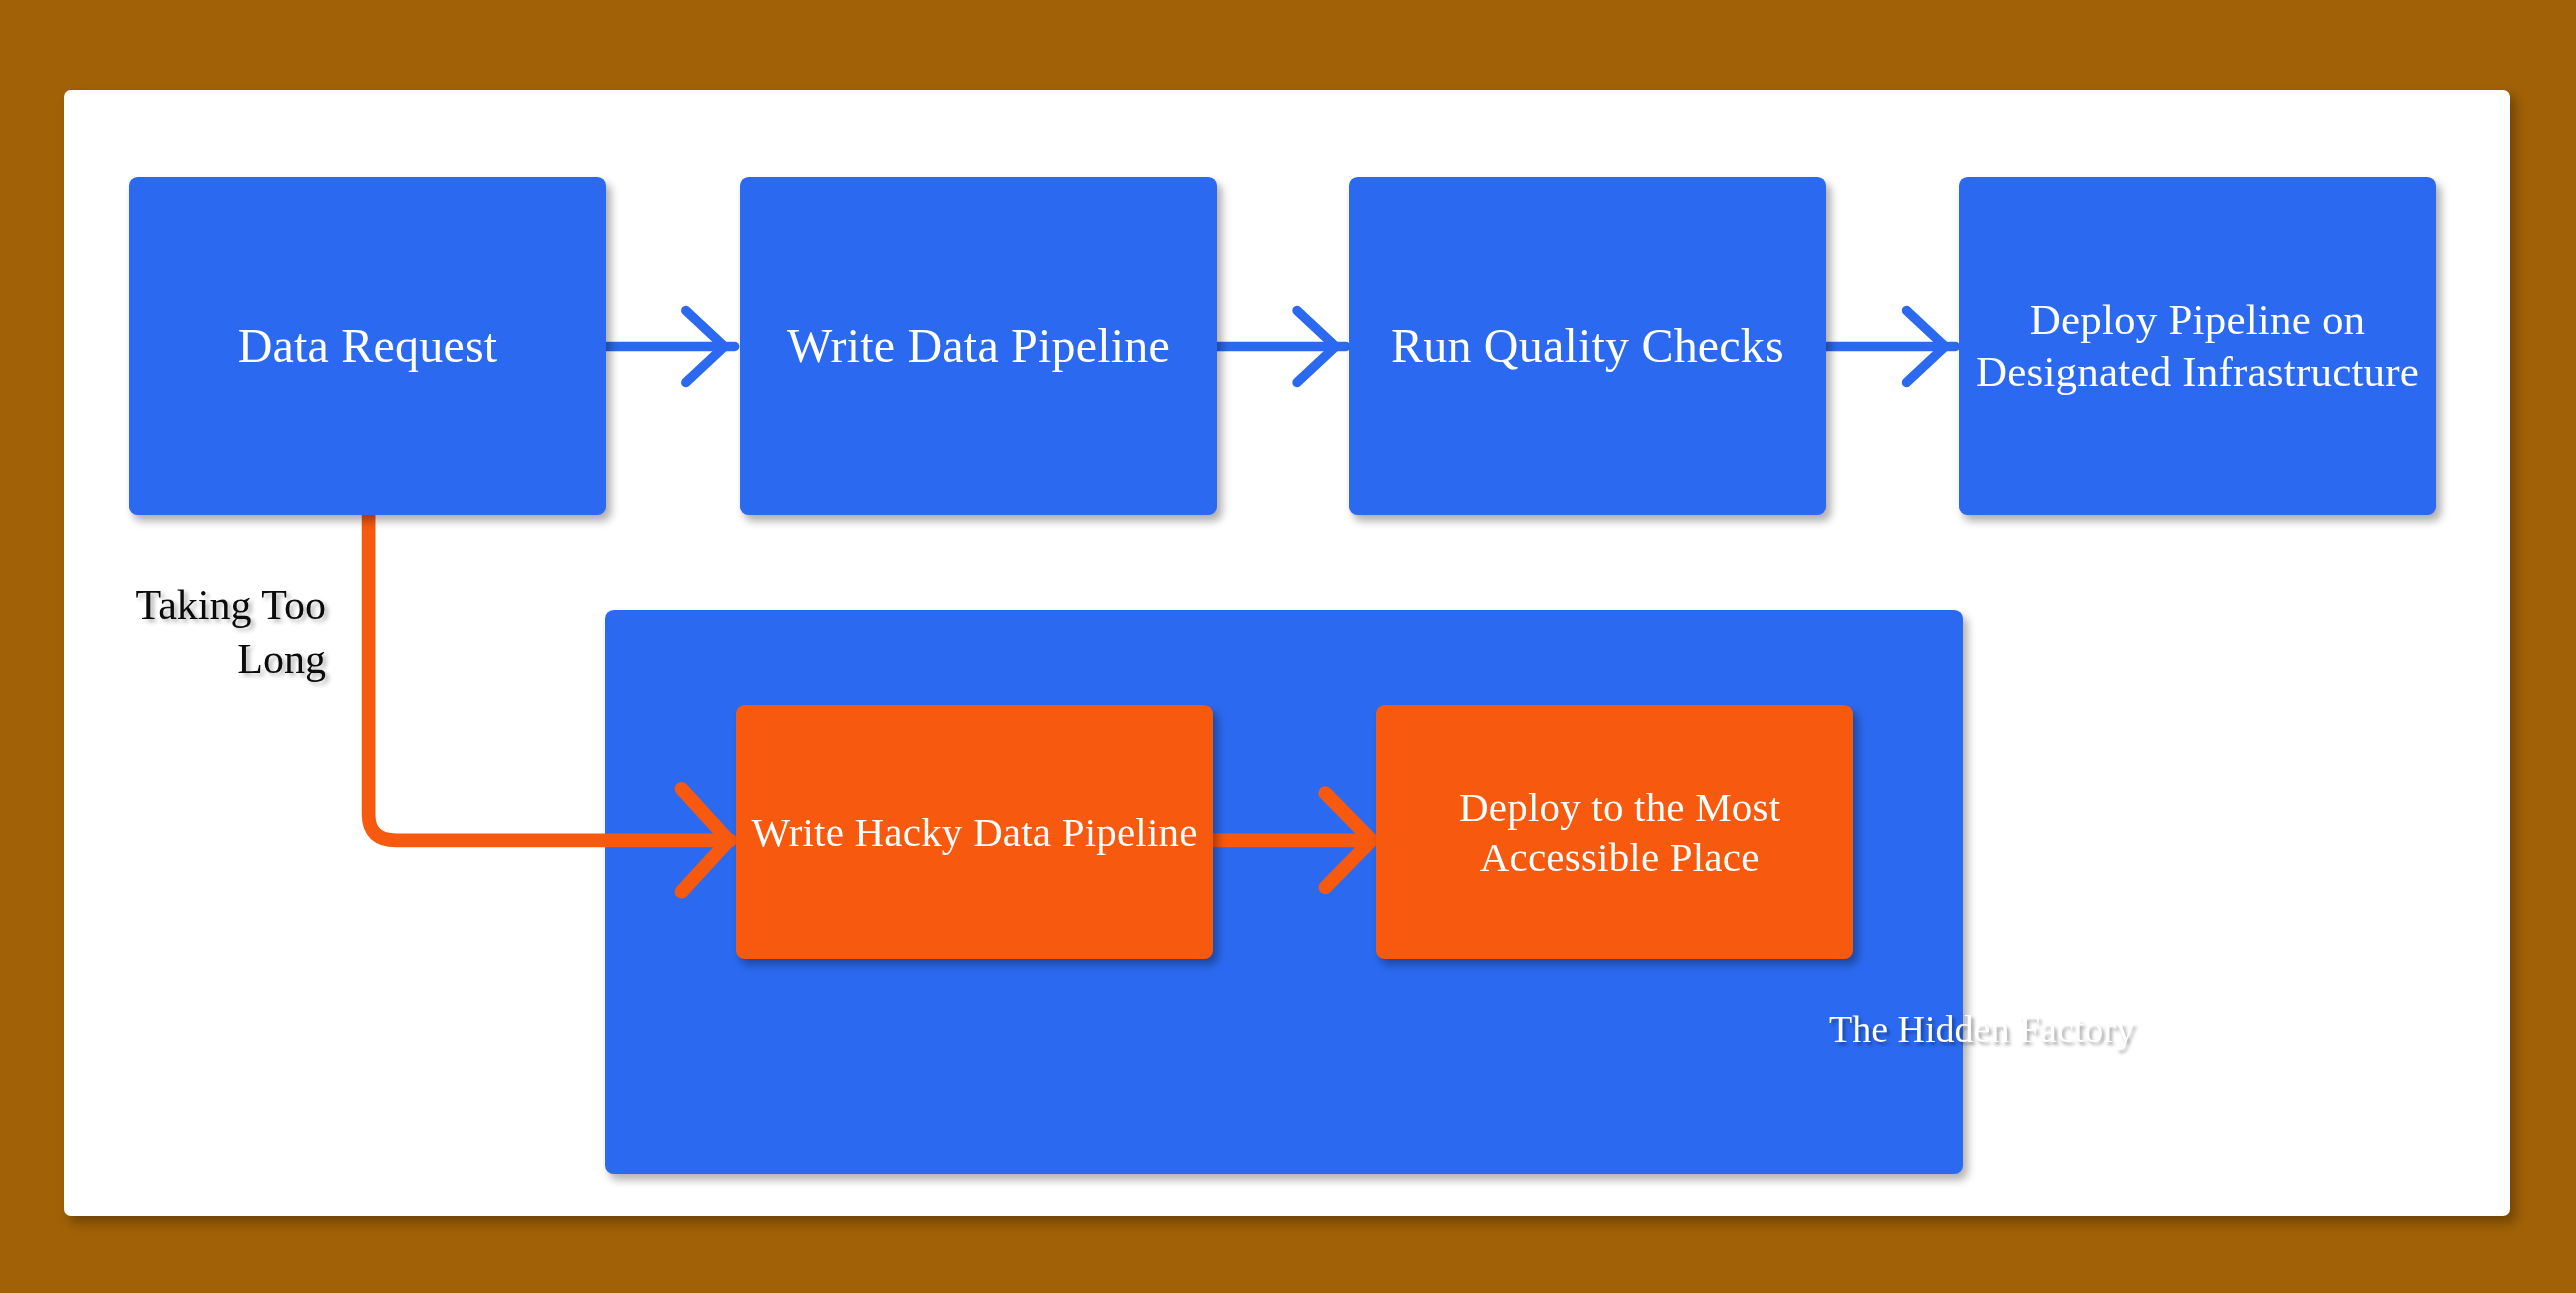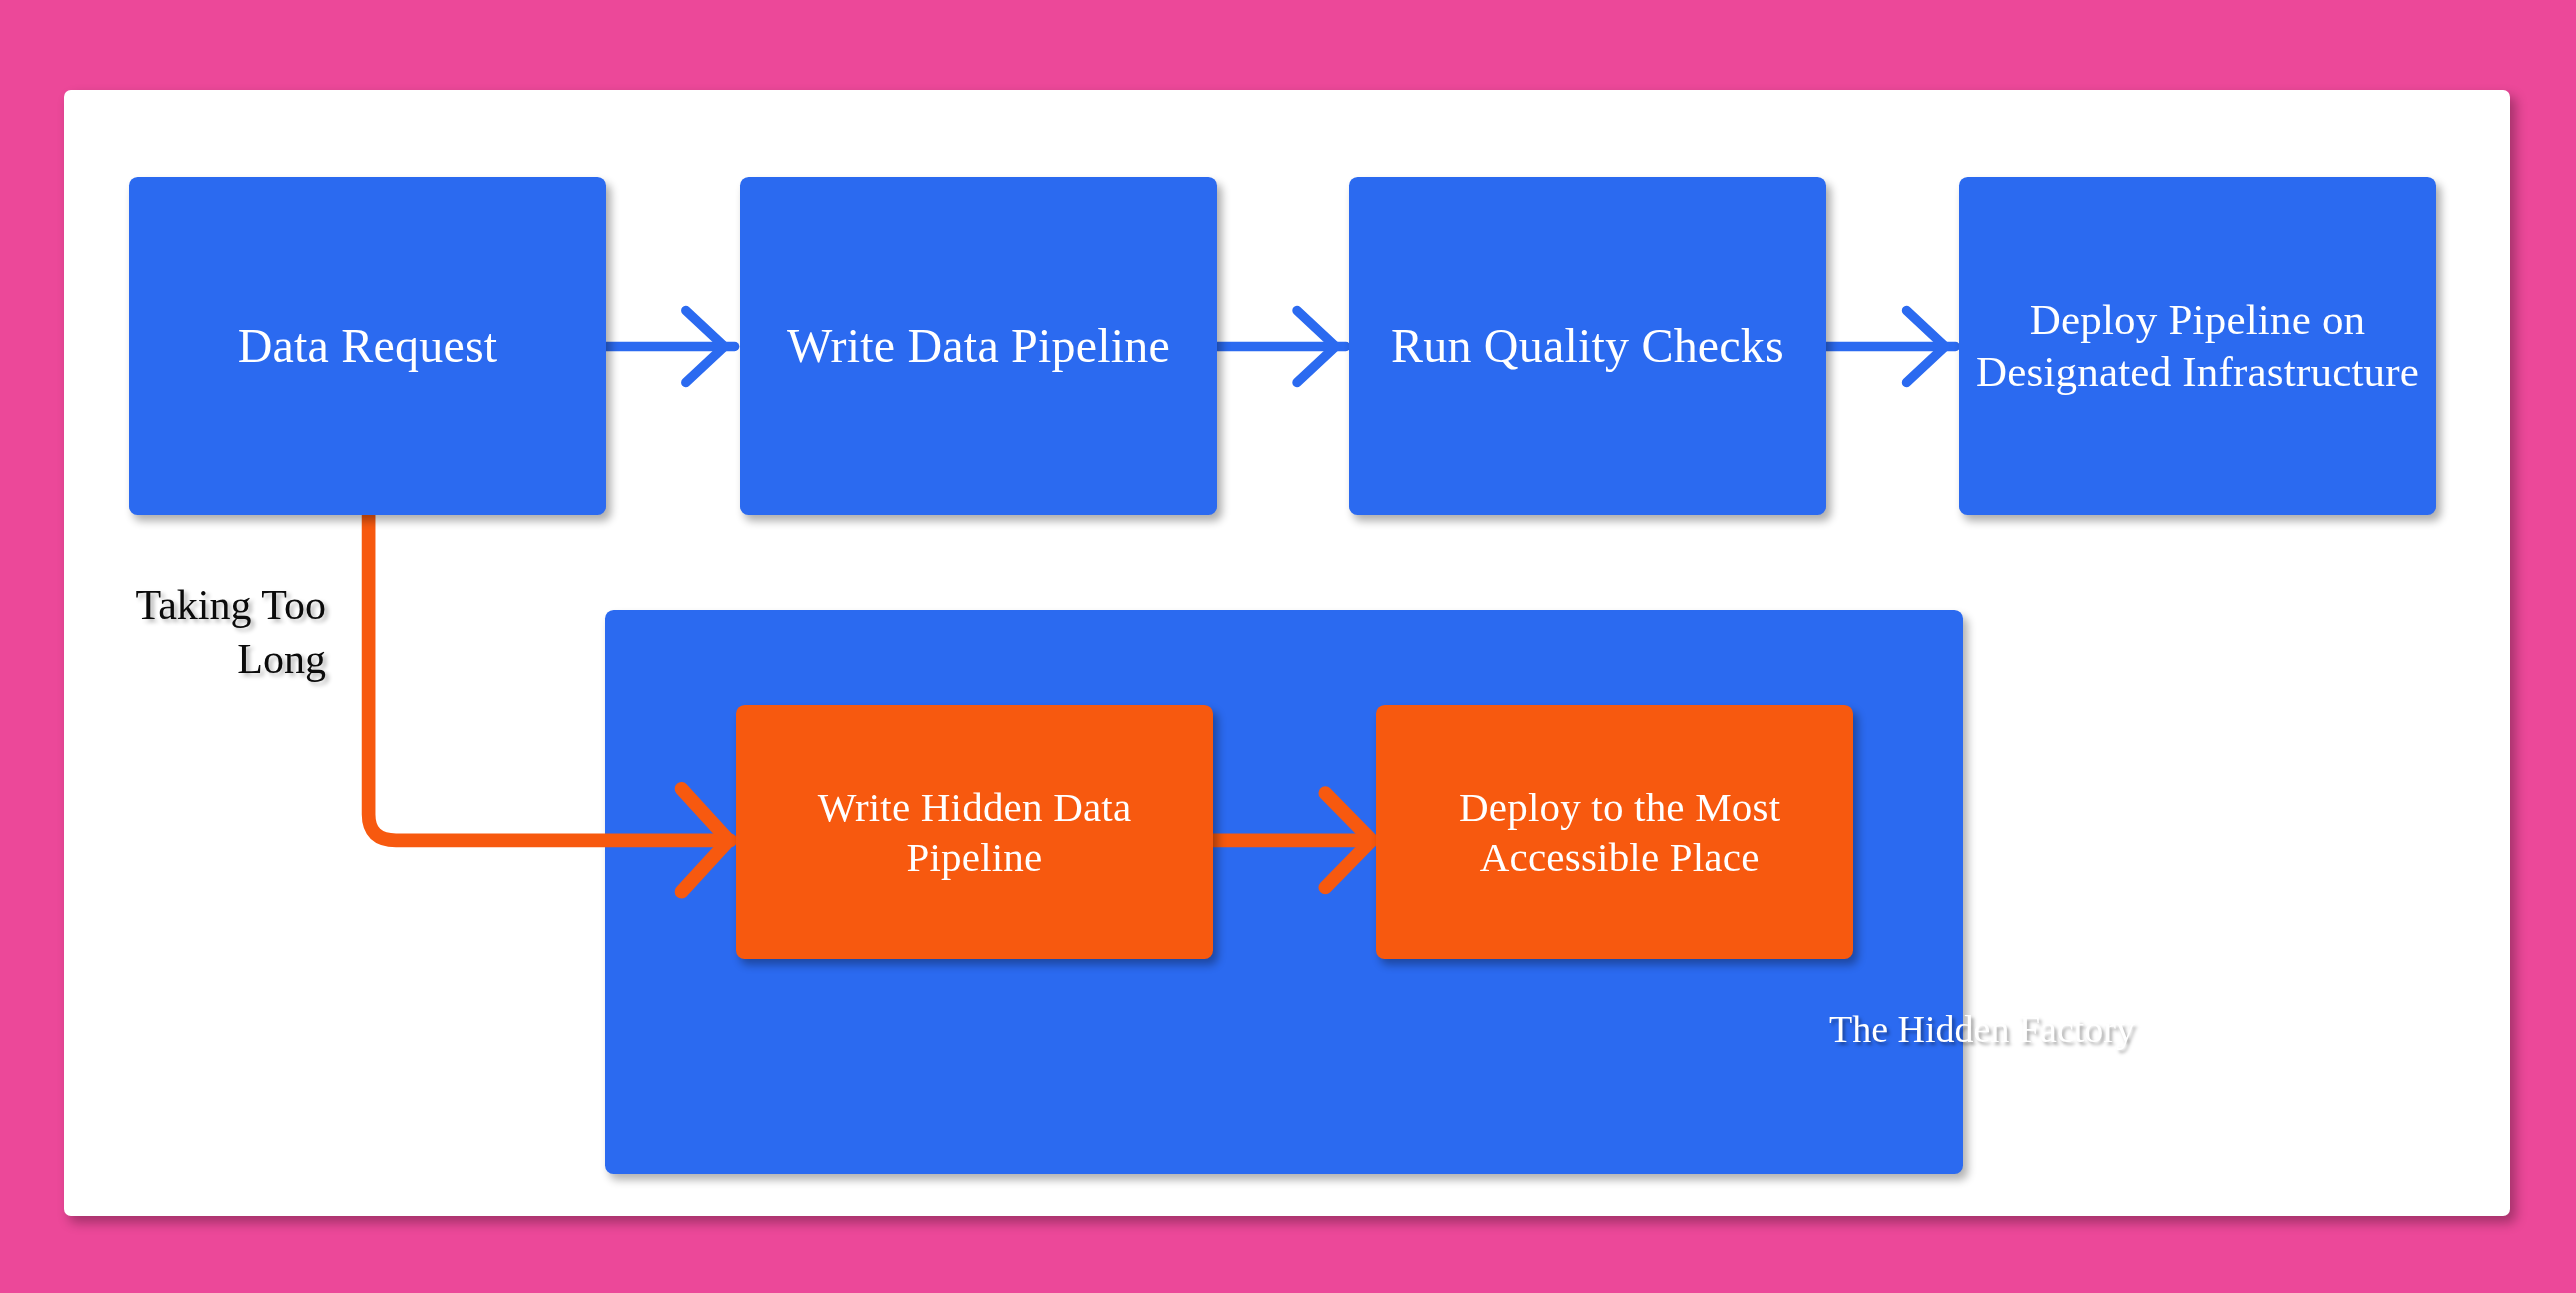--- a/index.html
+++ b/index.html
@@ -19,7 +19,7 @@
     position: relative;
     width: 2576px;
     height: 1294px;
-    background: #ec4899;
+    background: #a16207;
   }
 
   

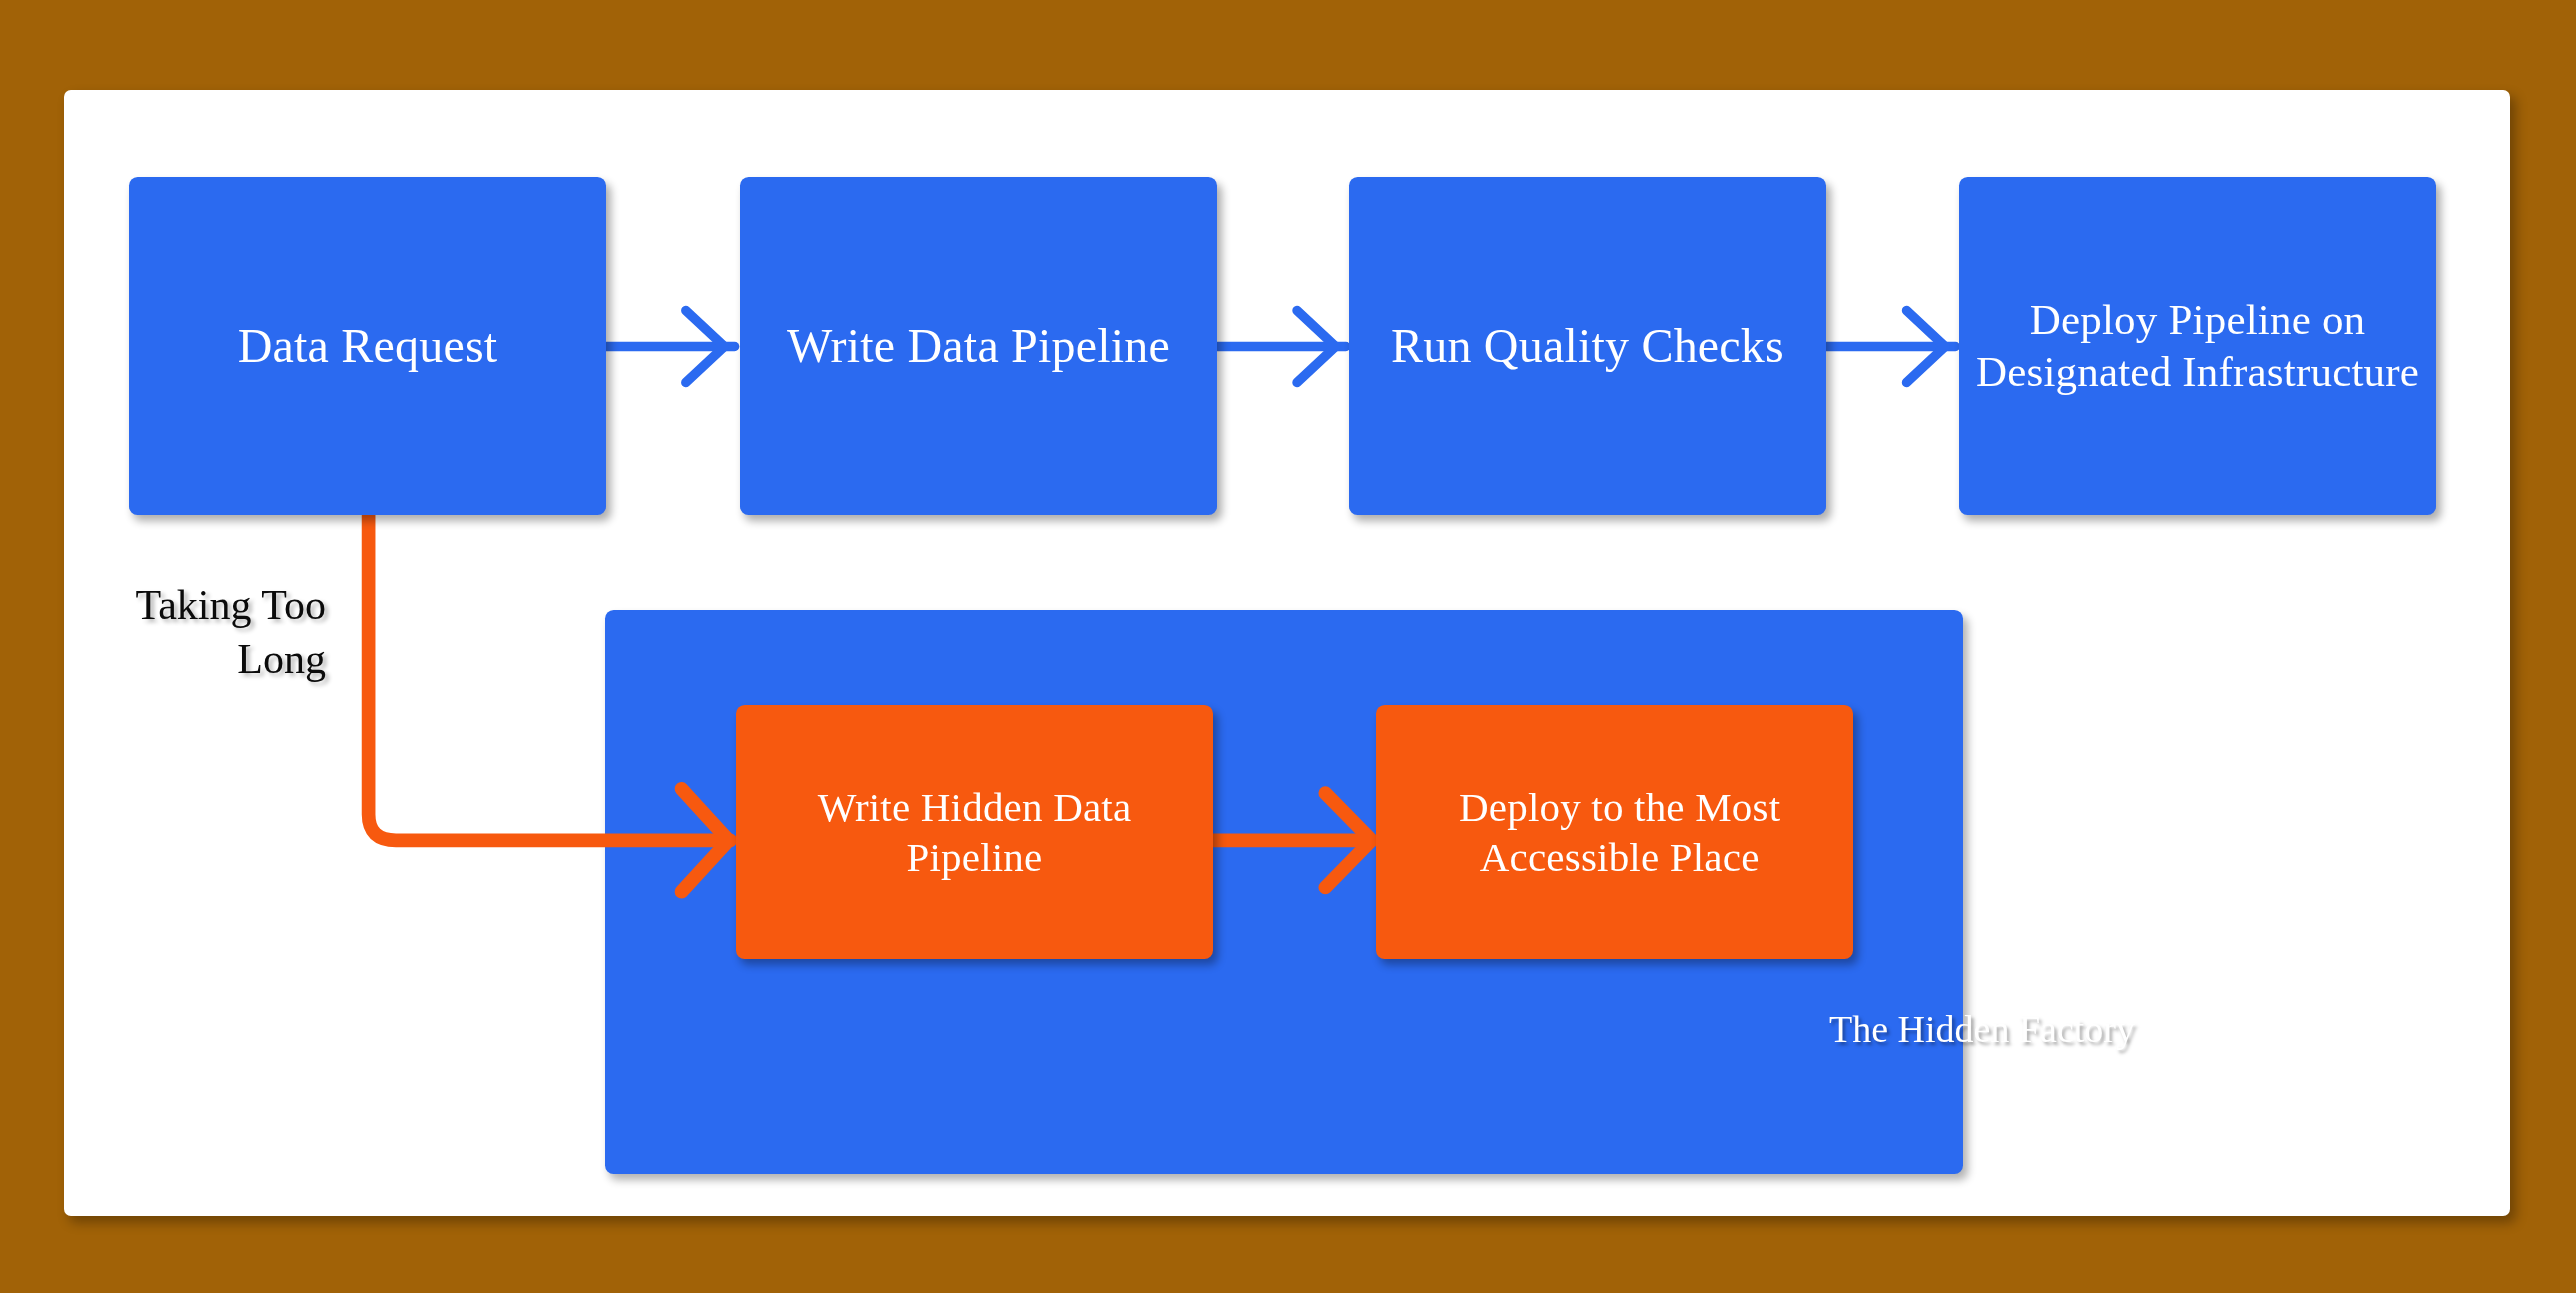--- a/index.html
+++ b/index.html
@@ -164,7 +164,7 @@
   <div id="taking-too-long">Taking Too Long</div>
 
   <div id="node-hacky-pipeline" class="node node-orange">
-    <span>Write Hidden Data Pipeline</span>
+    <span>Write Hacky Data Pipeline</span>
   </div>
 
   <div id="node-accessible" class="node node-orange">

